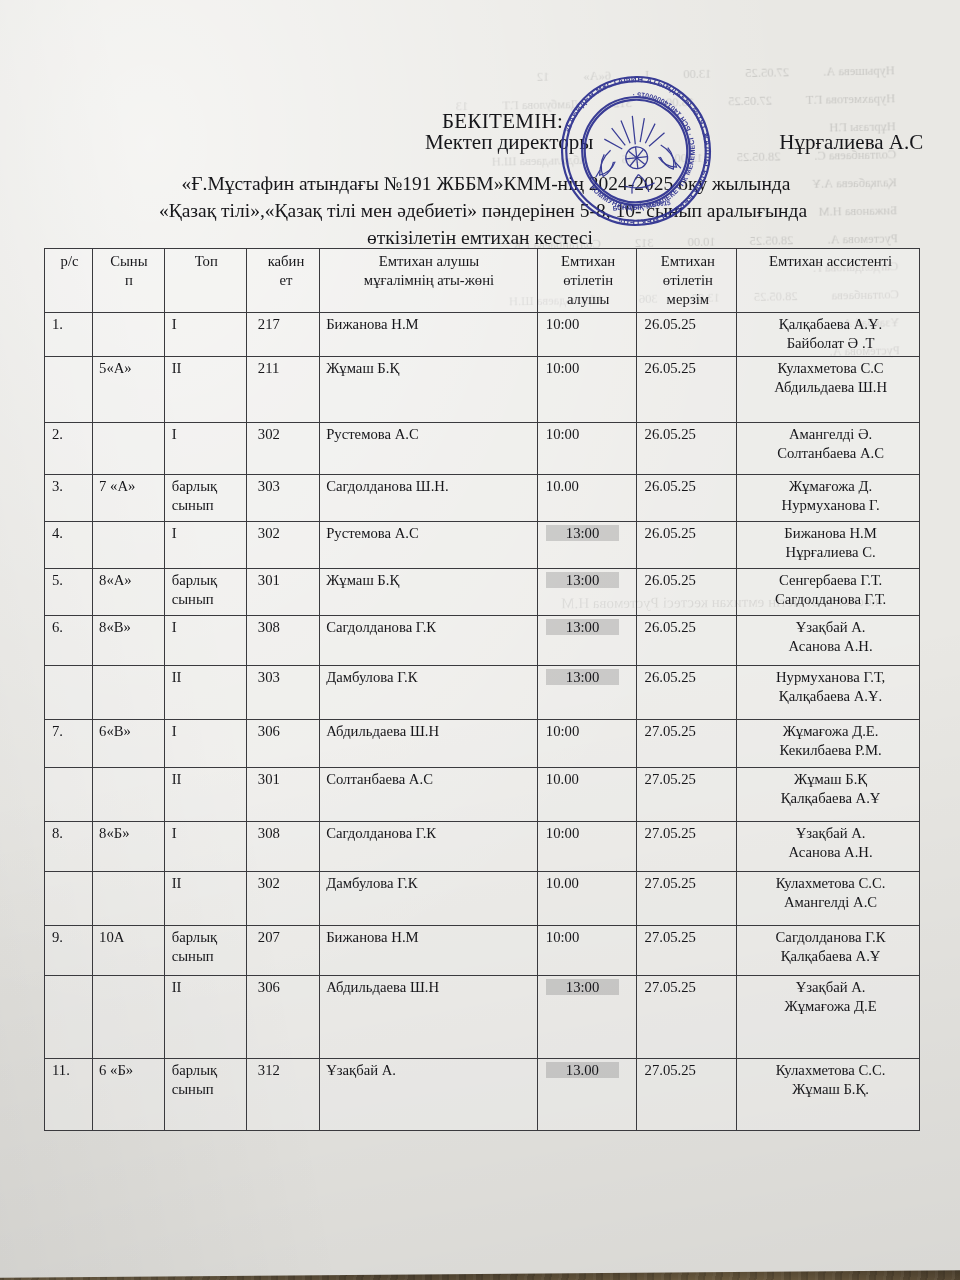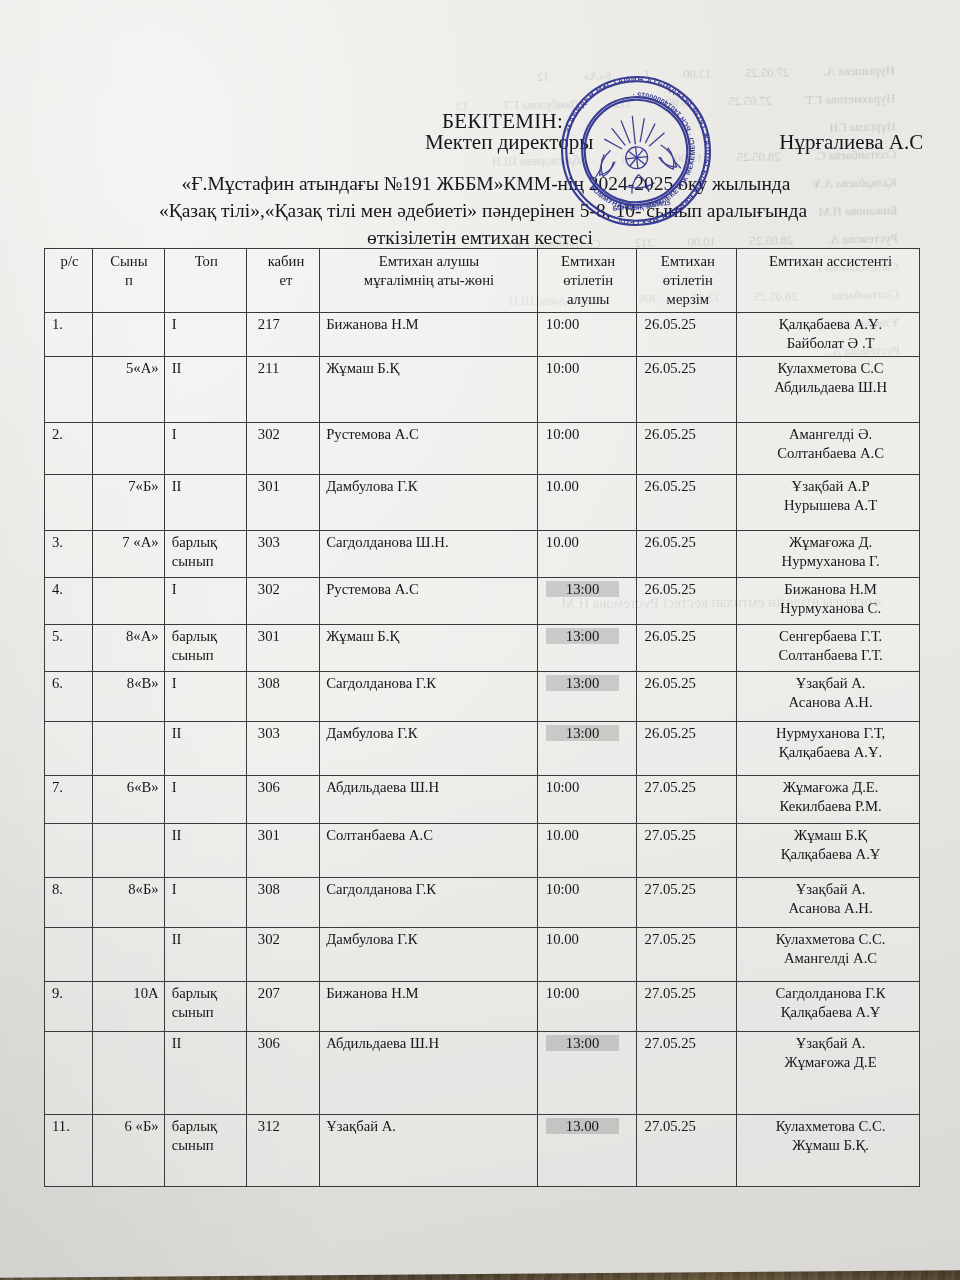--- a/index.html
+++ b/index.html
@@ -157,7 +157,7 @@
     line-height: 19px;
   }
   .c-num   { width: 40px;  text-align: left;   padding-left: 7px !important;}
-  .c-class { width: 66px;  text-align: right; }
+  .c-class { width: 66px;  text-align: left; }
   .c-group { width: 76px;  text-align: left;  padding-left: 7px !important;}
   .c-room  { width: 62px;  text-align: left;  padding-left: 11px !important;}
   .c-teach { width: 240px; text-align: left; }

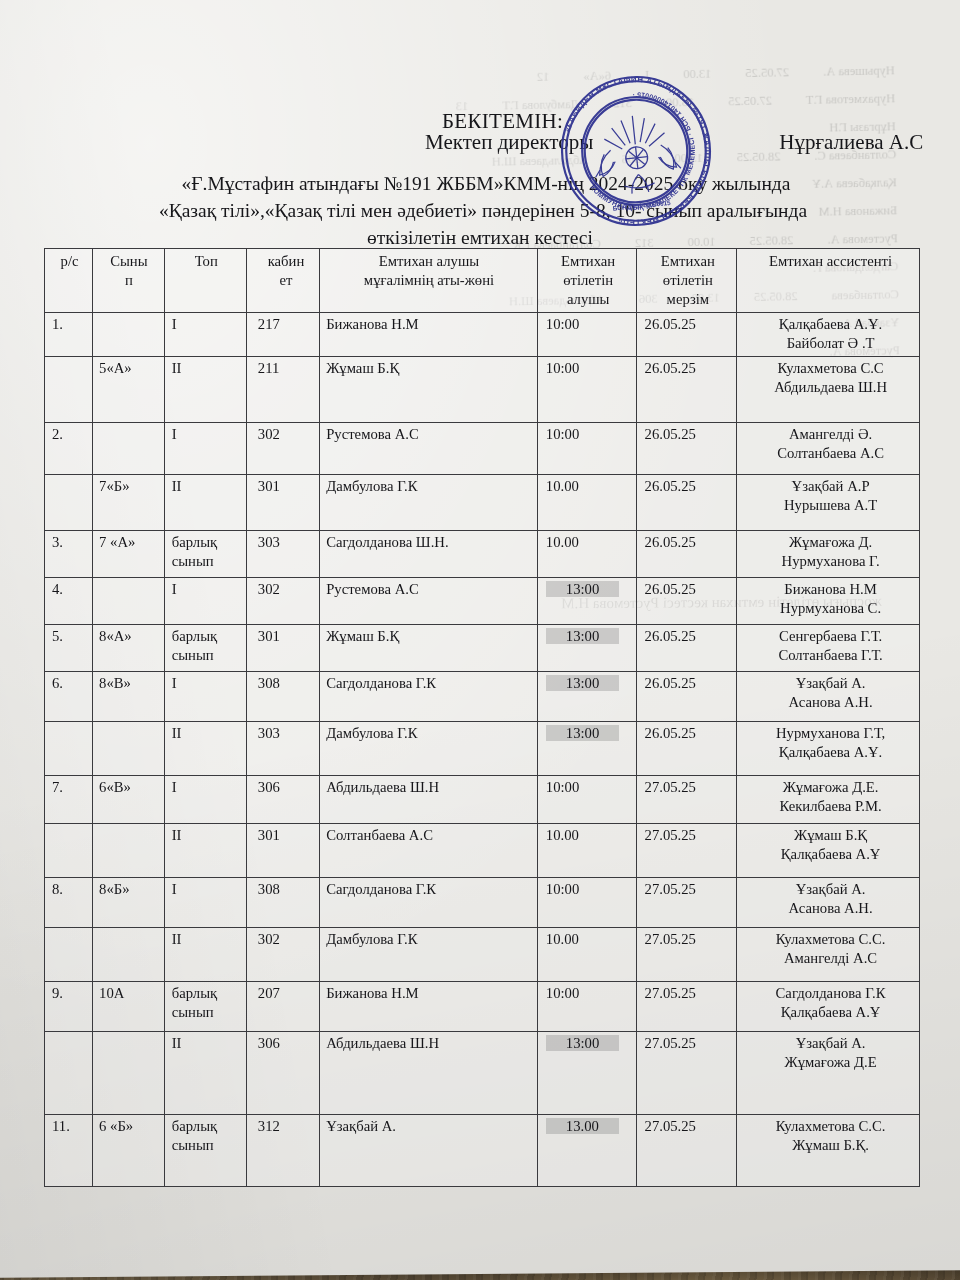--- a/index.html
+++ b/index.html
@@ -389,19 +389,6 @@
             <span class="asst-l2">Солтанбаева А.С</span>
           </td>
         </tr>
-        <tr style="height: 56px;">
-          <td class="c-num"></td>
-          <td class="c-class vmid">7«Б»</td>
-          <td class="c-group">II</td>
-          <td class="c-room">301</td>
-          <td class="c-teach">Дамбулова Г.К</td>
-          <td class="c-time">10.00</td>
-          <td class="c-date">26.05.25</td>
-          <td class="c-asst">
-            <span class="asst-l2">Ұзақбай А.Р</span>
-            <span class="asst-l2">Нурышева А.Т</span>
-          </td>
-        </tr>
         <tr style="height: 47px;">
           <td class="c-num">3.</td>
           <td class="c-class vmid">7 «А»</td>

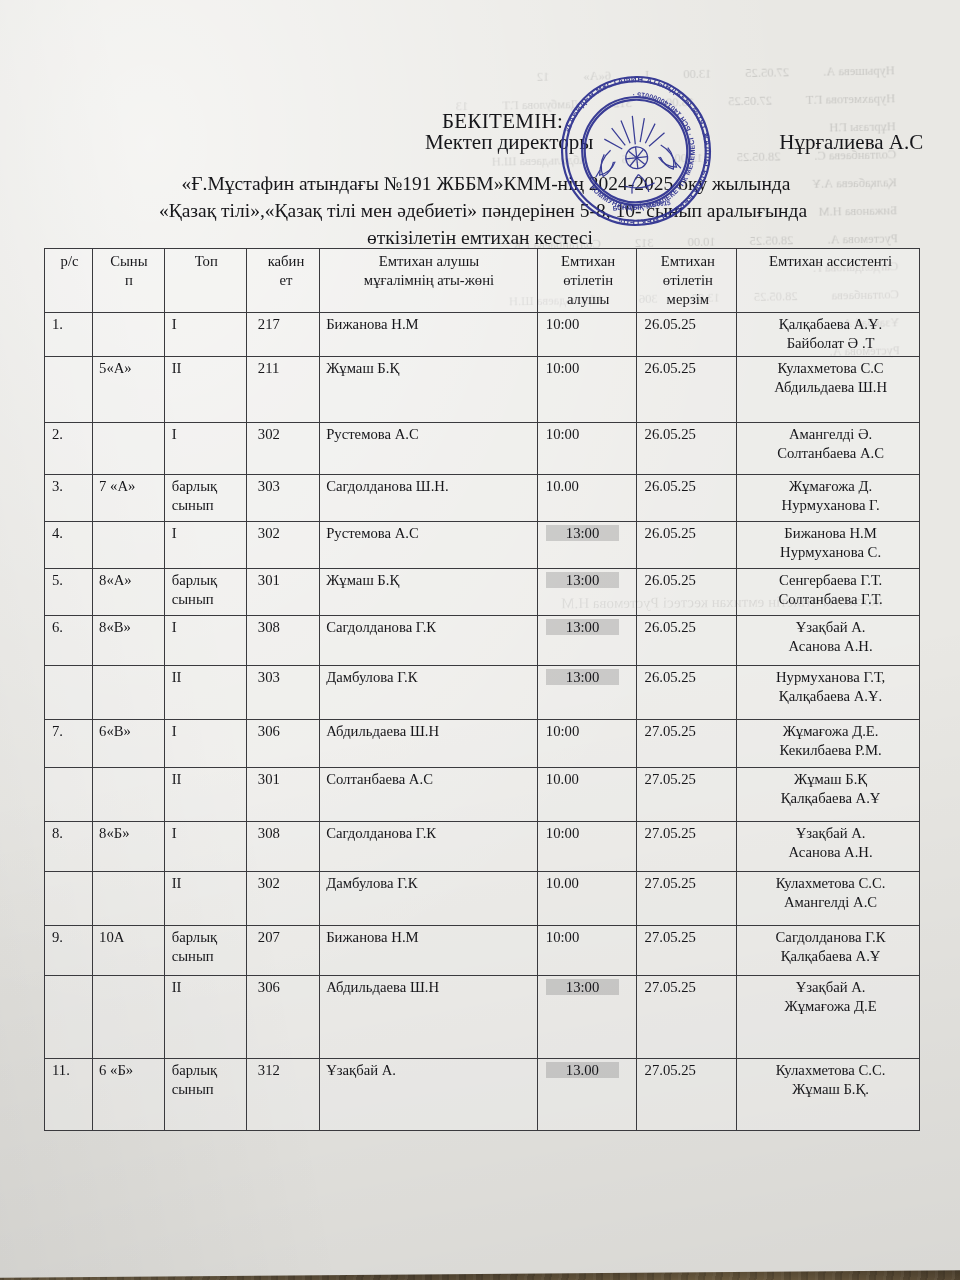--- a/index.html
+++ b/index.html
@@ -412,7 +412,7 @@
           <td class="c-date">26.05.25</td>
           <td class="c-asst">
             <span class="asst-l2">Бижанова Н.М</span>
-            <span class="asst-l2">Нурмуханова С.</span>
+            <span class="asst-l2">Нұрғалиева С.</span>
           </td>
         </tr>
         <tr style="height: 47px;">

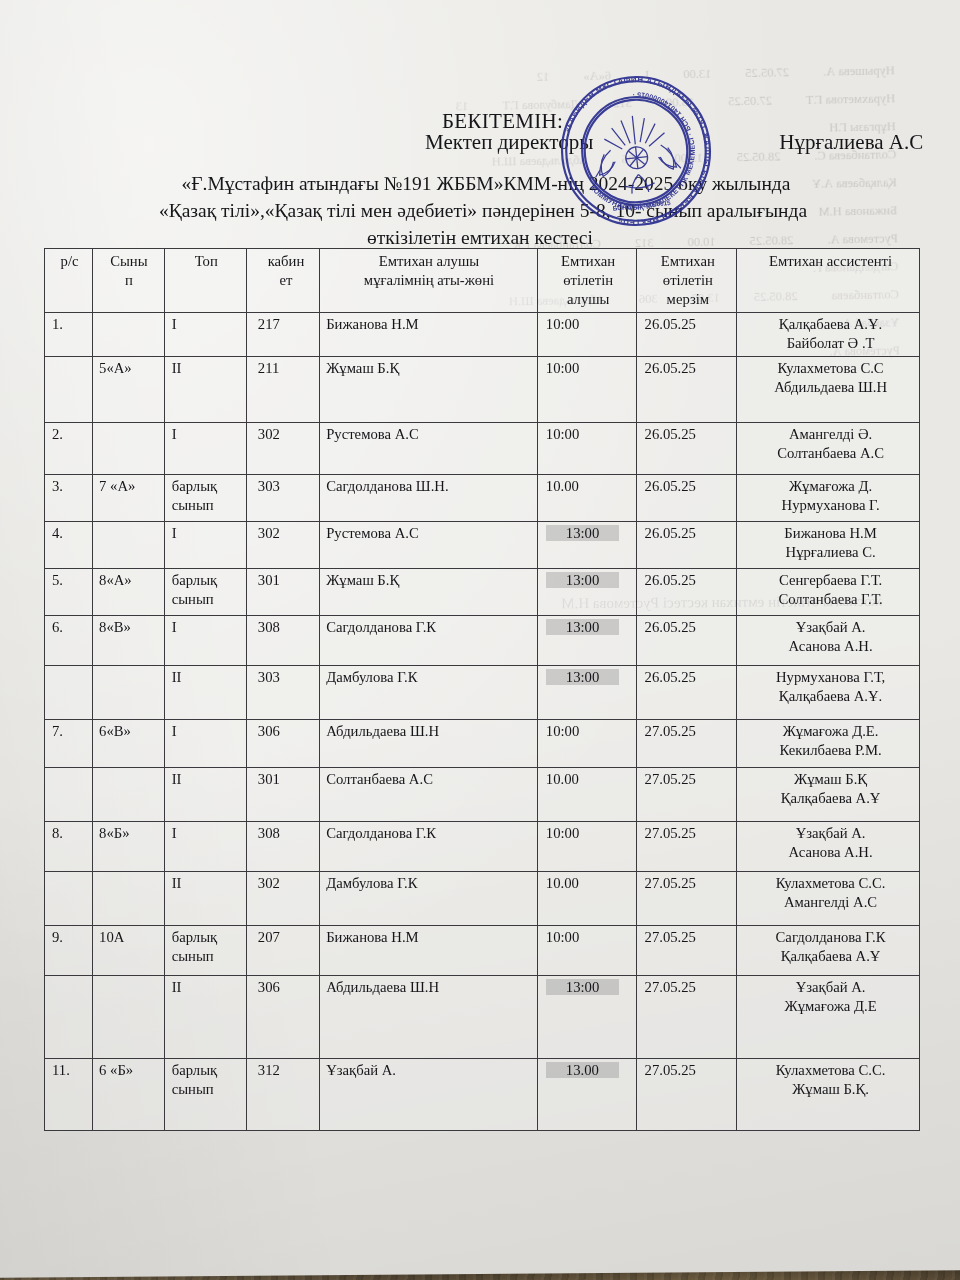--- a/index.html
+++ b/index.html
@@ -425,7 +425,7 @@
           <td class="c-date">26.05.25</td>
           <td class="c-asst">
             <span class="asst-l2">Сенгербаева Г.Т.</span>
-            <span class="asst-l2">Солтанбаева Г.Т.</span>
+            <span class="asst-l2">Сагдолданова Г.Т.</span>
           </td>
         </tr>
         <tr style="height: 50px;">

